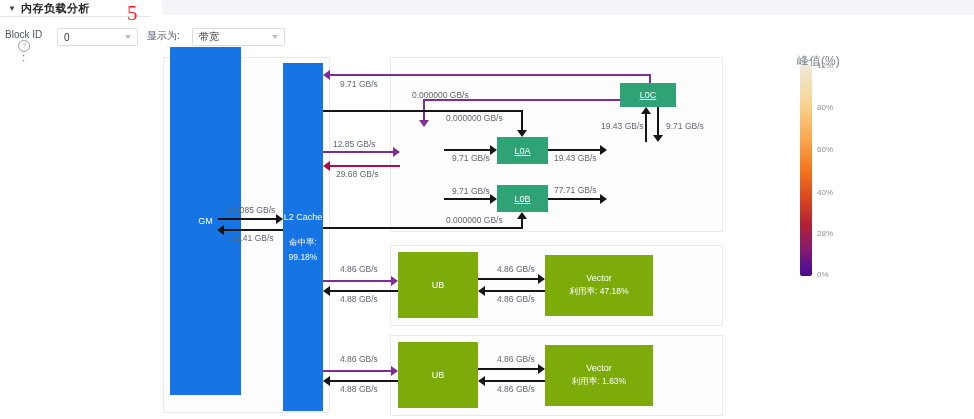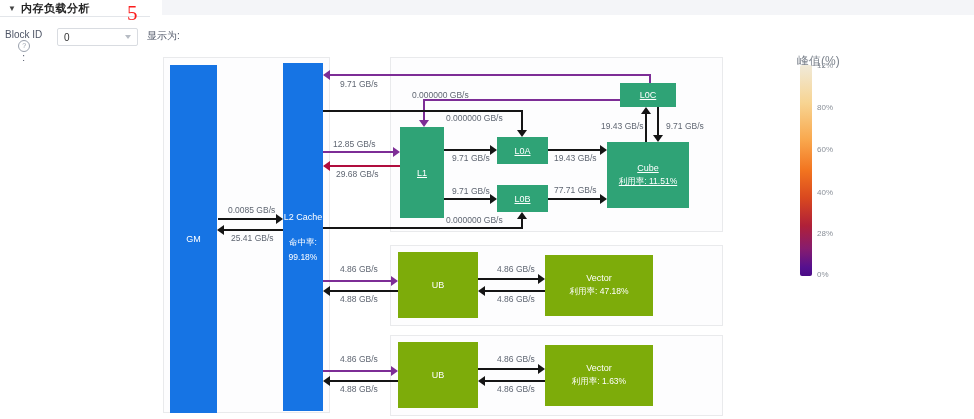--- a/index.html
+++ b/index.html
@@ -78,6 +78,10 @@
     <span class="chev"></span>
   </div>
   <div class="ctl lbl2">显示为:</div>
+  <div class="sel sel2">
+    <span>带宽</span>
+    <span class="chev"></span>
+  </div>
 
   <div class="panel" style="left:163px;top:57px;width:167px;height:356px"></div>
   <div class="panel" style="left:390px;top:57px;width:333px;height:175px"></div>

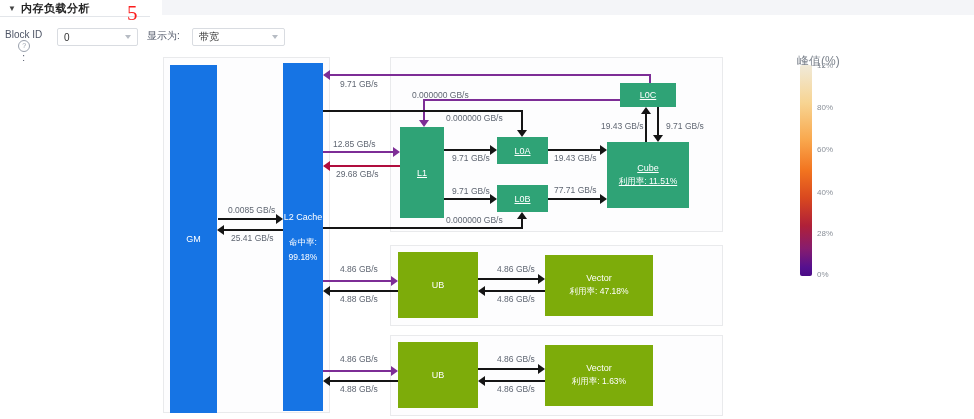--- a/index.html
+++ b/index.html
@@ -96,9 +96,6 @@
     <span class="n-sub" style="margin-top:12px">命中率:</span>
     <span class="n-sub">99.18%</span>
   </div>
-  <div class="node green" style="left:400px;top:127px;width:44px;height:91px">
-    <span class="n-lbl">L1</span>
-  </div>
   <div class="node green" style="left:497px;top:137px;width:51px;height:27px">
     <span class="n-lbl">L0A</span>
   </div>

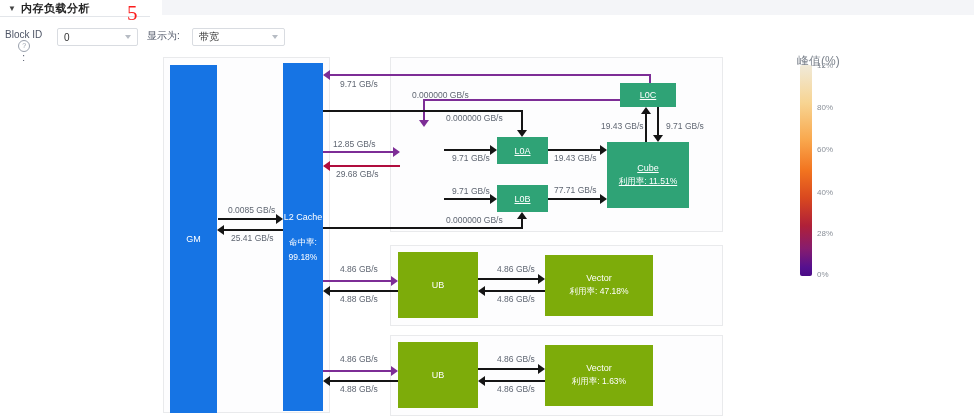--- a/index.html
+++ b/index.html
@@ -105,10 +105,6 @@
   <div class="node green" style="left:620px;top:83px;width:56px;height:24px">
     <span class="n-lbl">L0C</span>
   </div>
-  <div class="node green" style="left:607px;top:142px;width:82px;height:66px">
-    <span class="n-lbl">Cube</span>
-    <span class="n-sub">利用率: 11.51%</span>
-  </div>
   <div class="node olive" style="left:398px;top:252px;width:80px;height:66px">
     <span class="n-lbl">UB</span>
   </div>

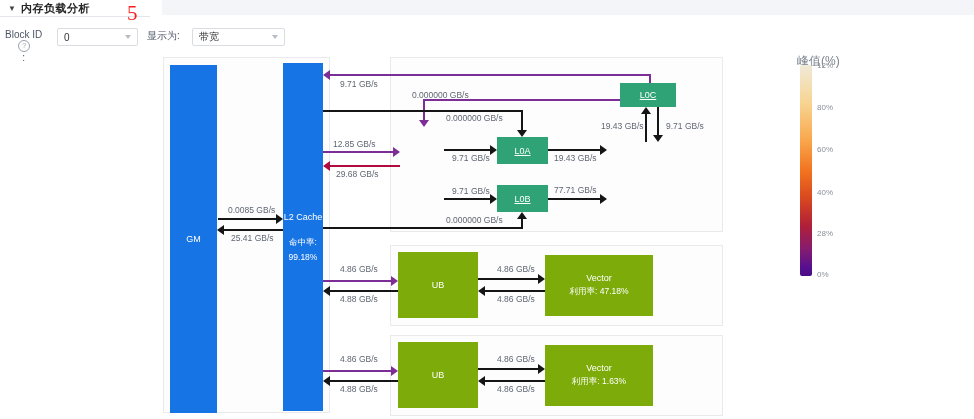--- a/index.html
+++ b/index.html
@@ -88,7 +88,7 @@
   <div class="panel" style="left:390px;top:245px;width:333px;height:81px"></div>
   <div class="panel" style="left:390px;top:335px;width:333px;height:81px"></div>
 
-  <div class="node blue" style="left:170px;top:65px;width:47px;height:348px">
+  <div class="node blue" style="left:170px;top:47px;width:71px;height:348px">
     <span class="n-lbl">GM</span>
   </div>
   <div class="node blue" style="left:283px;top:63px;width:40px;height:348px">

